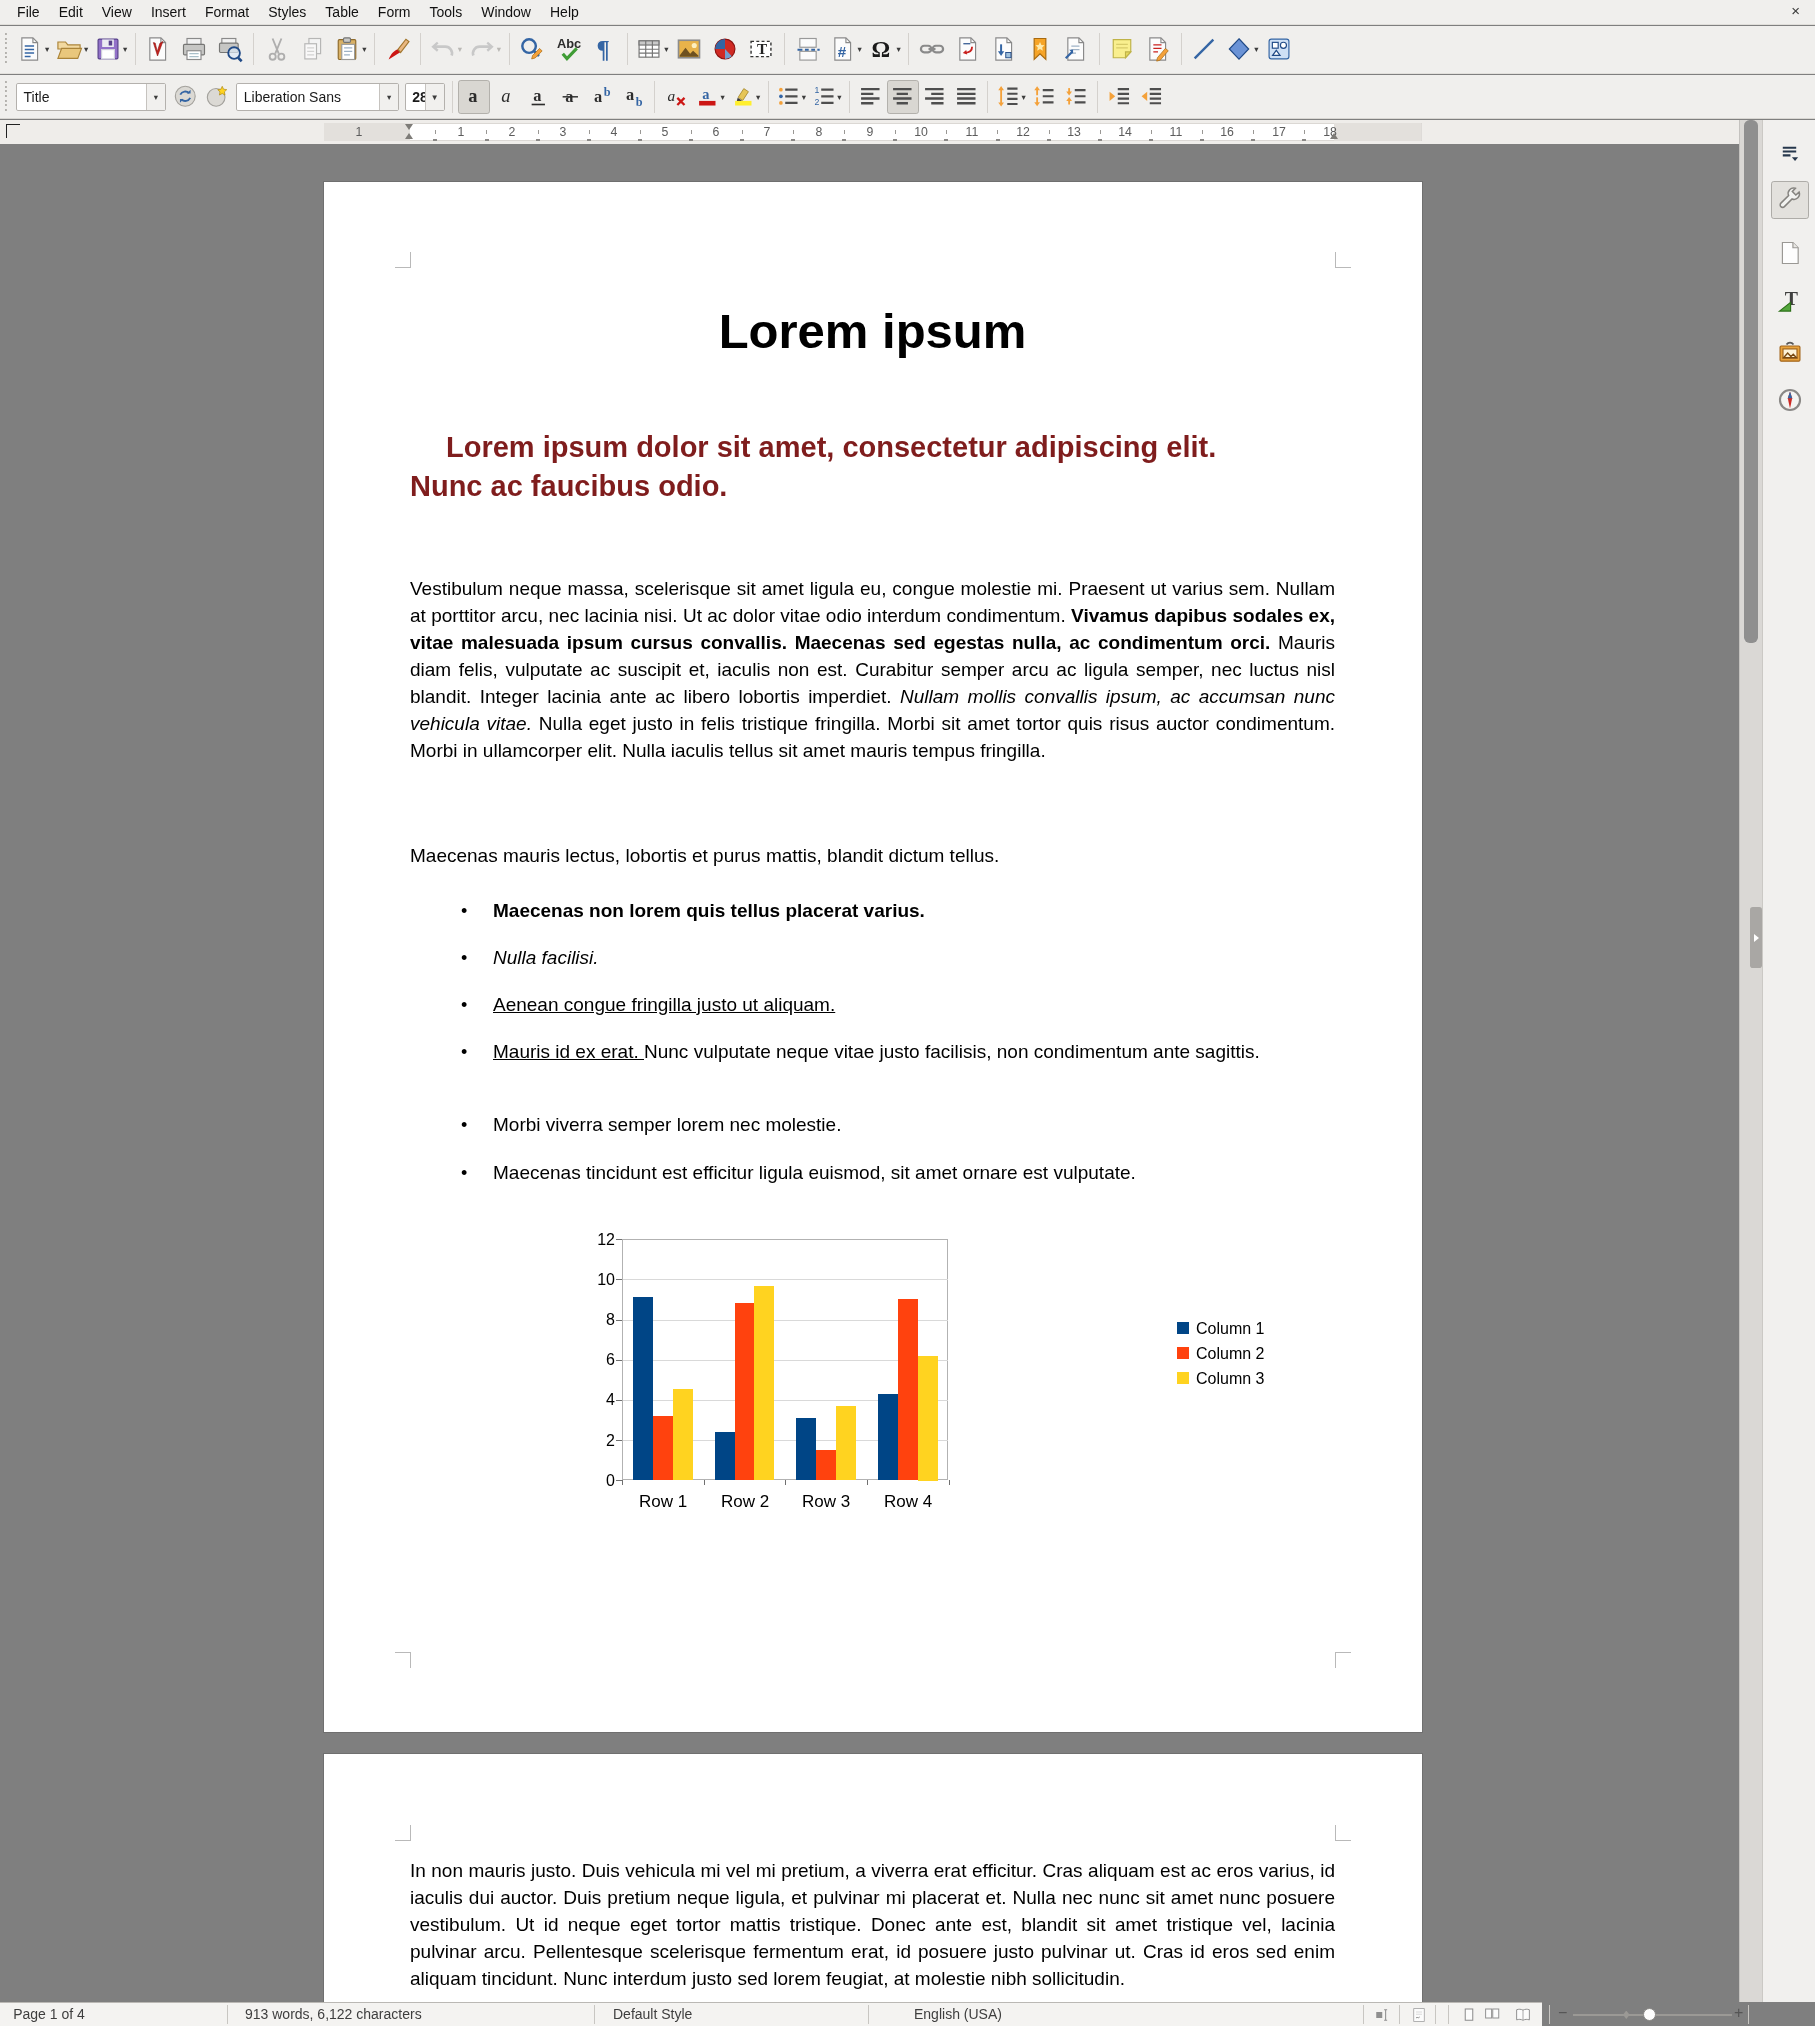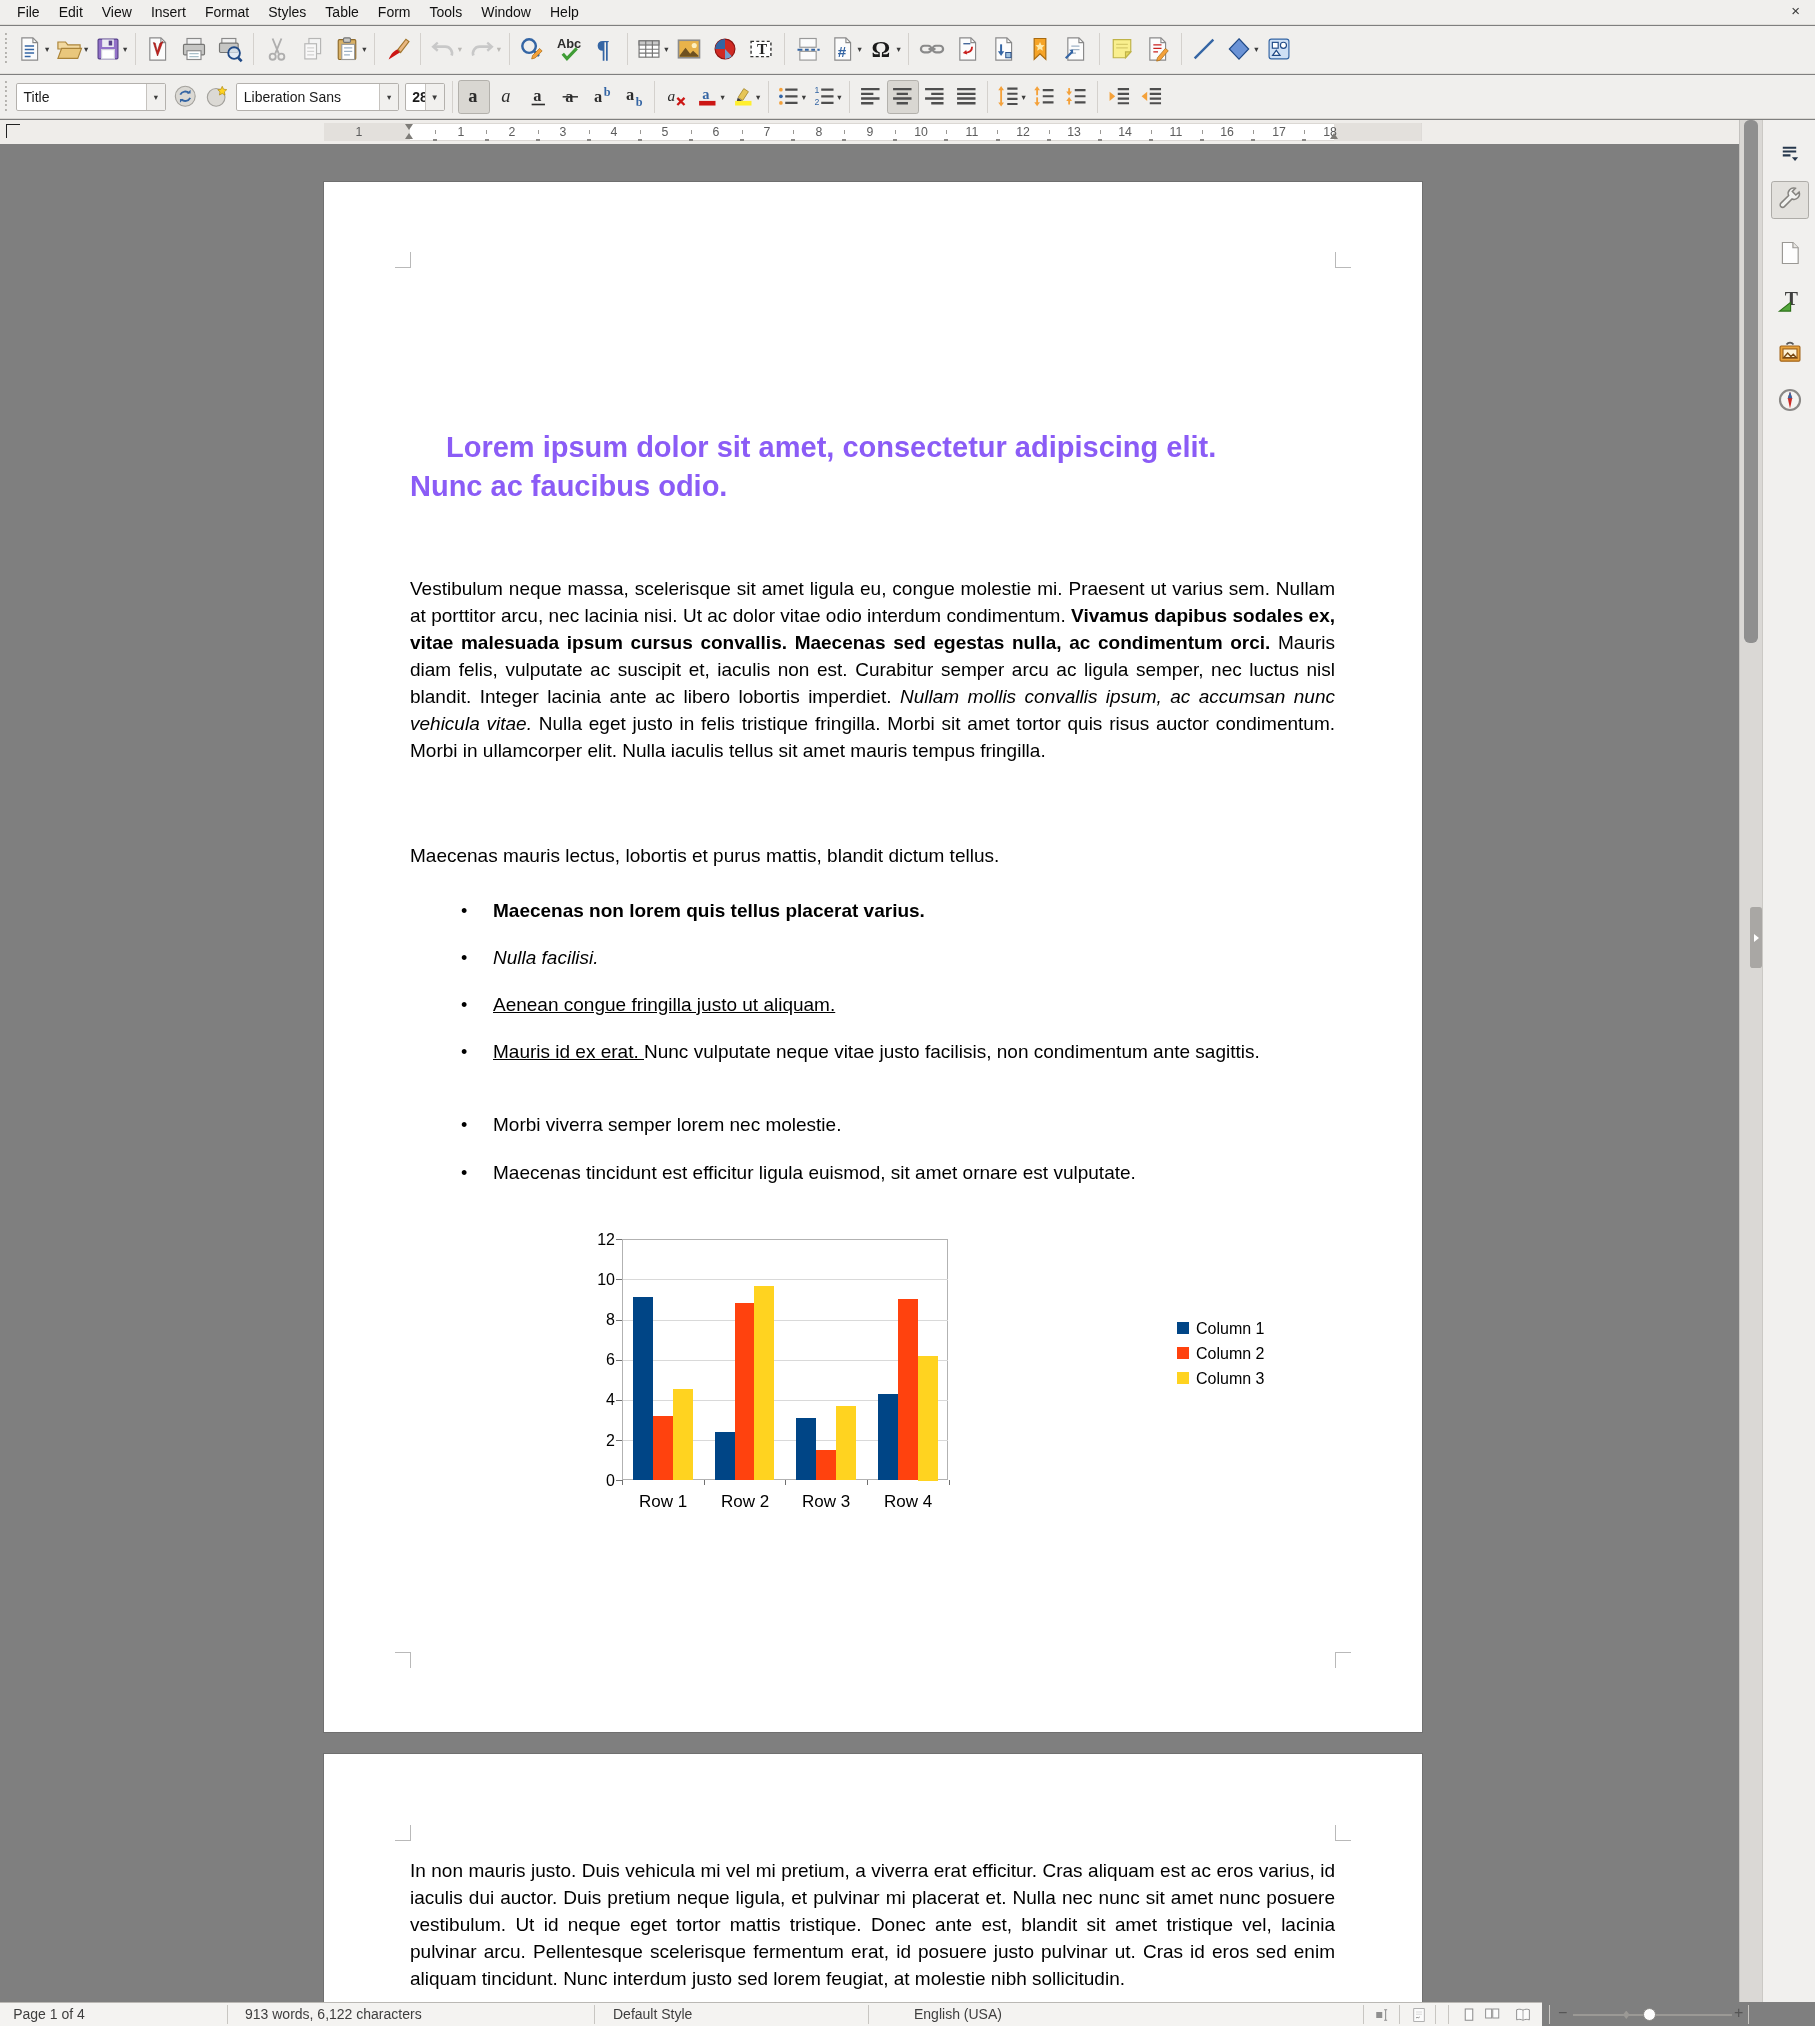--- a/index.html
+++ b/index.html
@@ -699,6 +699,7 @@
     <div class="corner c-tr" style="left:1011px;top:70px"></div>
     <div class="corner c-bl" style="left:71px;top:1470px"></div>
     <div class="corner c-br" style="left:1011px;top:1470px"></div>
+    <div class="doc-title">Lorem ipsum</div>
     <div class="doc-subtitle">Lorem ipsum dolor sit amet, consectetur adipiscing elit. Nunc ac faucibus odio.</div>
     <div id="para1" class="body-text just"><span>Vestibulum neque massa, scelerisque sit amet ligula eu, congue molestie mi. Praesent ut varius sem. Nullam at porttitor arcu, nec lacinia nisi. Ut ac dolor vitae odio interdum condimentum. </span><b class="run">Vivamus dapibus sodales ex, vitae malesuada ipsum cursus convallis. Maecenas sed egestas nulla, ac condimentum orci. </b><span>Mauris diam felis, vulputate ac suscipit et, iaculis non est. Curabitur semper arcu ac ligula semper, nec luctus nisl blandit. Integer lacinia ante ac libero lobortis imperdiet. </span><i class="run">Nullam mollis convallis ipsum, ac accumsan nunc vehicula vitae. </i><span>Nulla eget justo in felis tristique fringilla. Morbi sit amet tortor quis risus auctor condimentum. Morbi in ullamcorper elit. Nulla iaculis tellus sit amet mauris tempus fringilla.</span></div>
     <div id="para2" class="body-text">Maecenas mauris lectus, lobortis et purus mattis, blandit dictum tellus.</div>

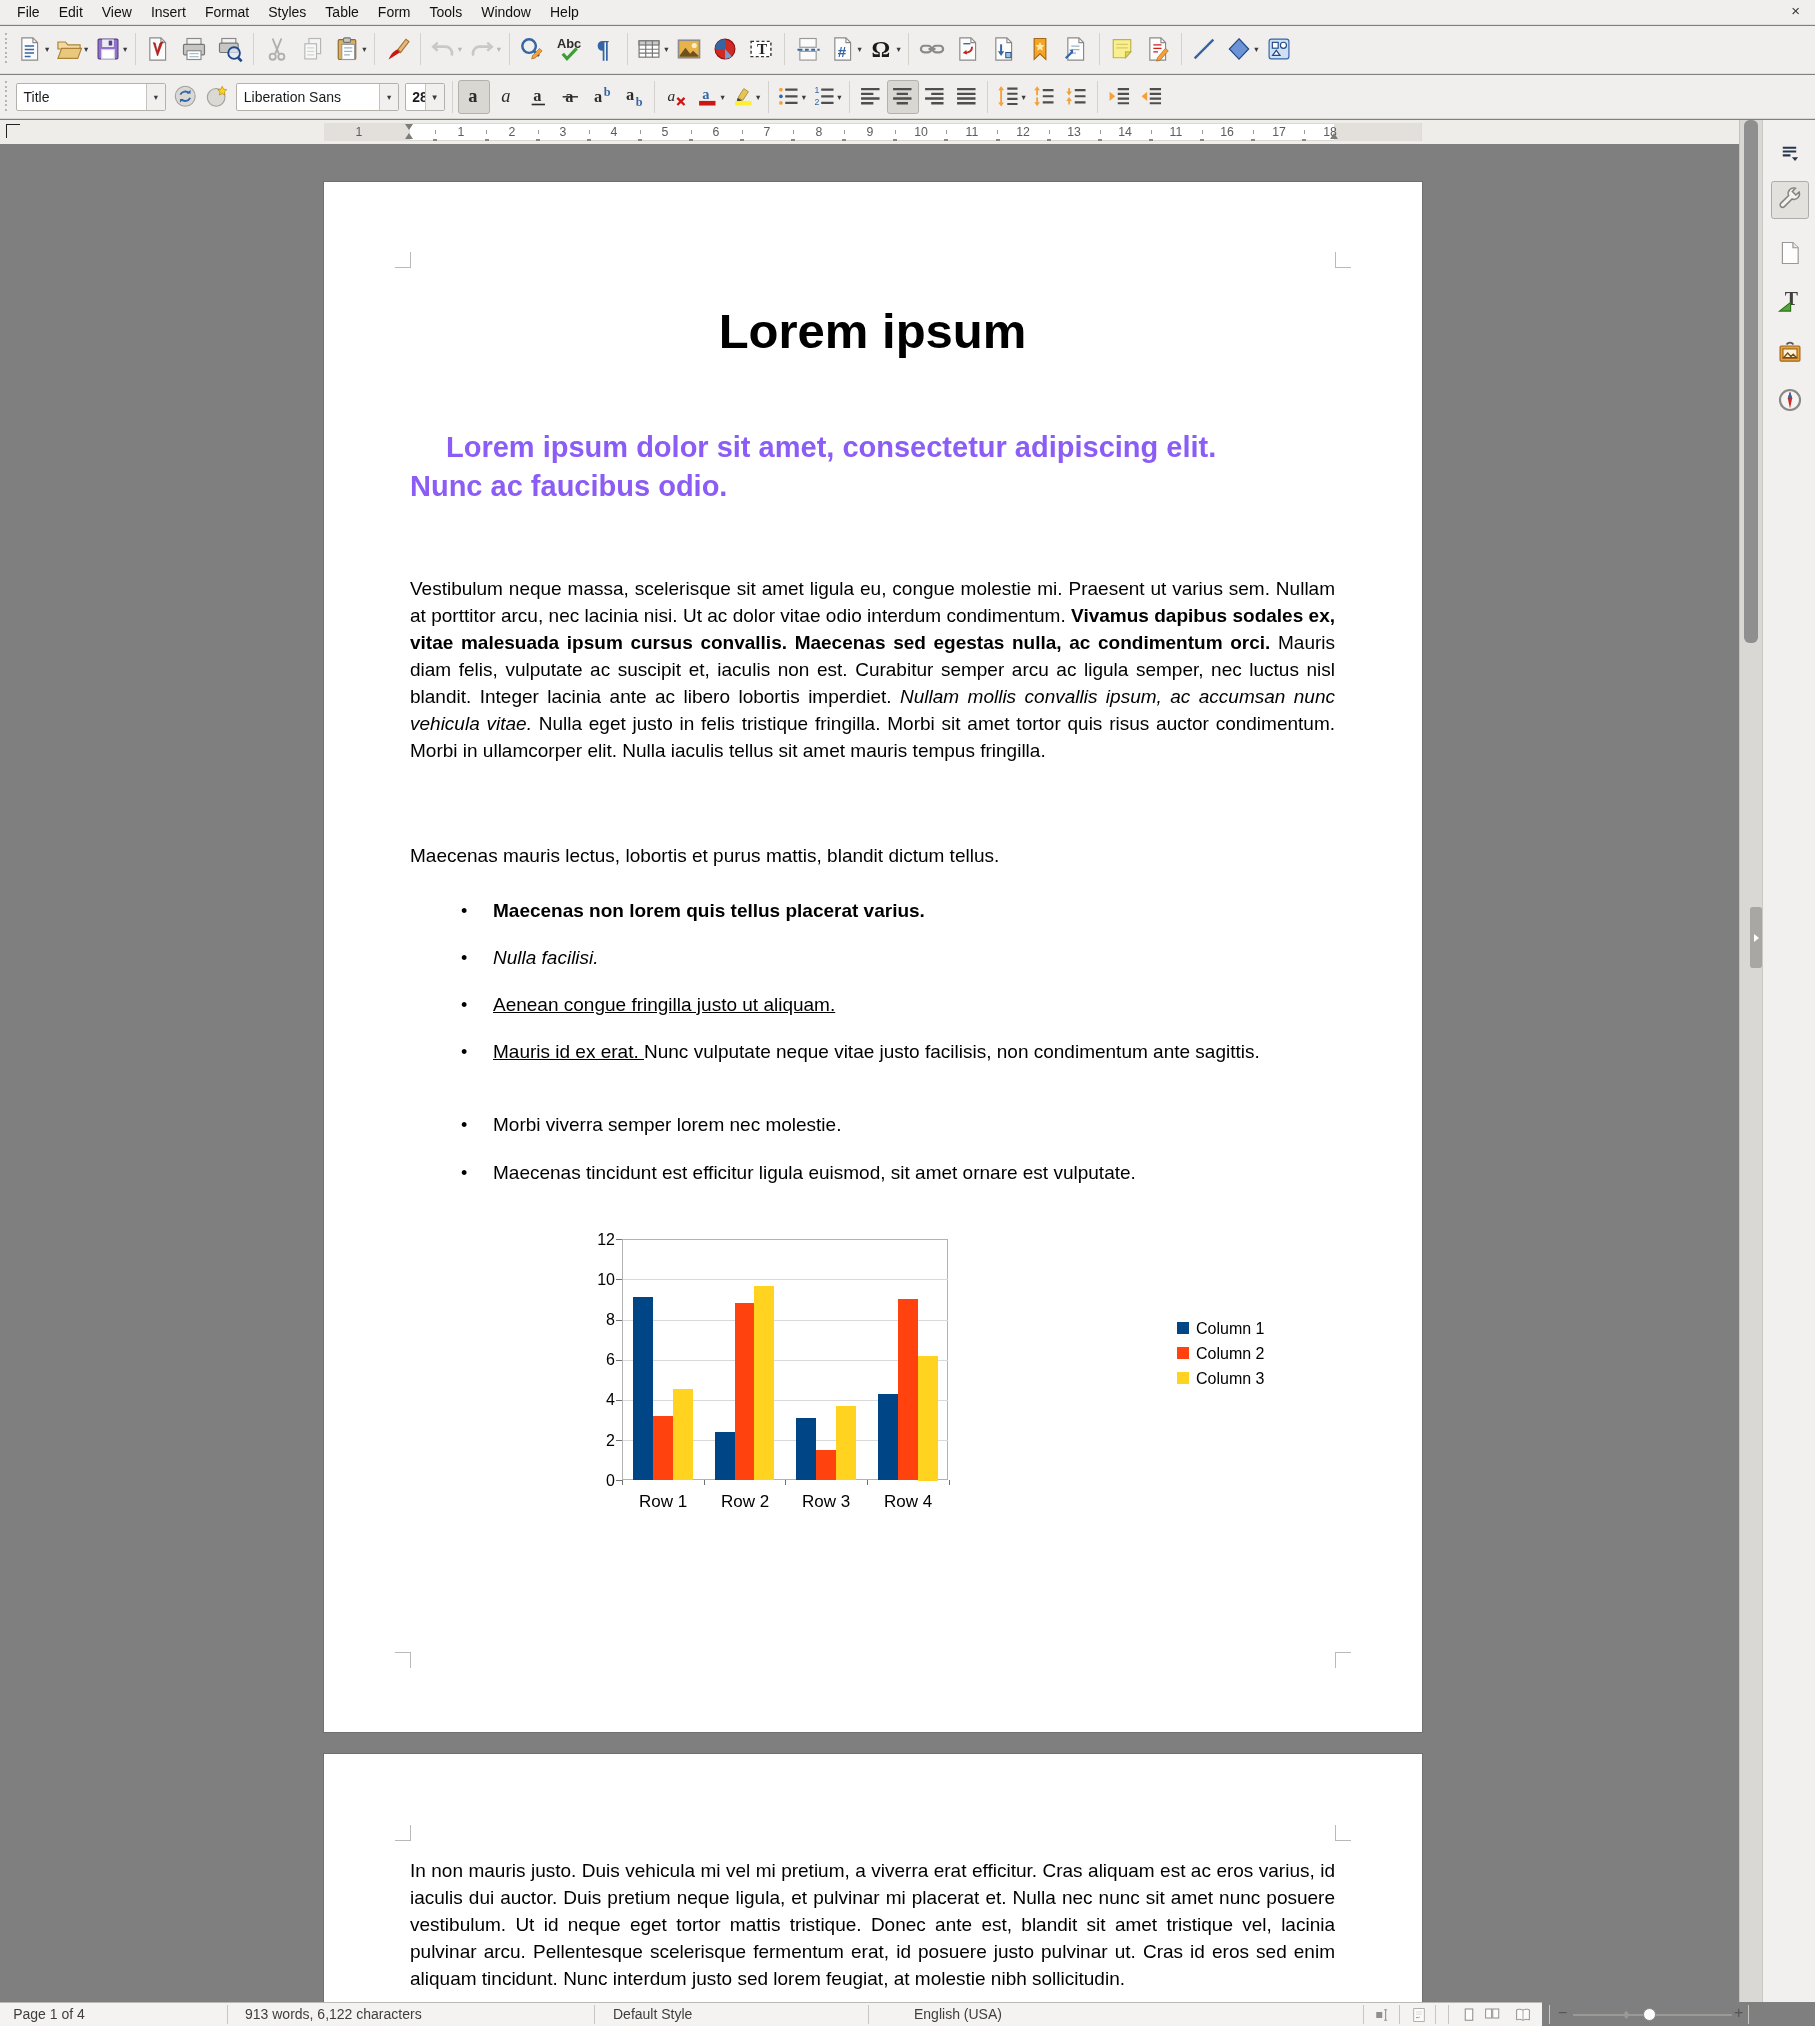--- a/index.html
+++ b/index.html
@@ -50,7 +50,7 @@
   .c-br{border-left:0.9px solid #b9b9b9;border-top:0.9px solid #b9b9b9;}
   .doc-title{position:absolute;left:86px;width:925px;top:121px;font-size:49px;font-weight:bold;text-align:center;color:#000;}
   .doc-subtitle{position:absolute;left:86px;width:825px;top:246px;font-size:29px;line-height:39px;font-weight:bold;
-                text-indent:36px;color:#8b5cf6;}
+                text-indent:36px;color:#7f1d1d;}
   .body-text{font-size:19px;line-height:27px;color:#000;}
   .just{text-align:justify;}
   #para1{position:absolute;left:86px;width:925px;top:393px;}

